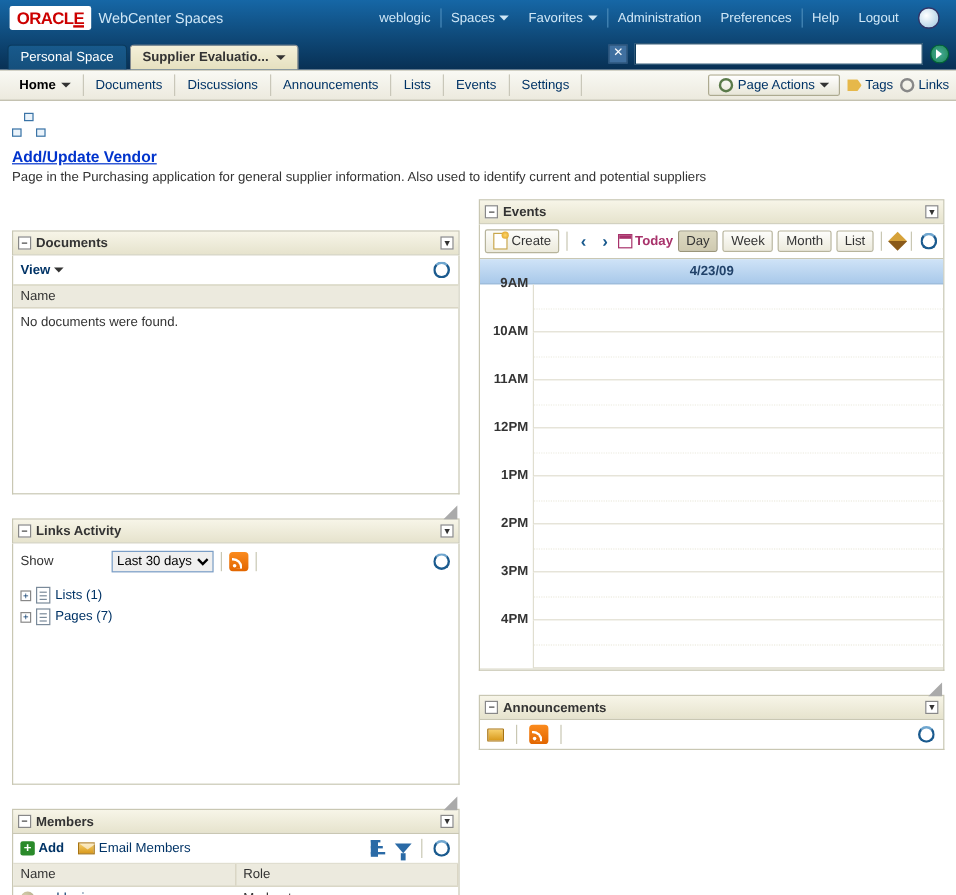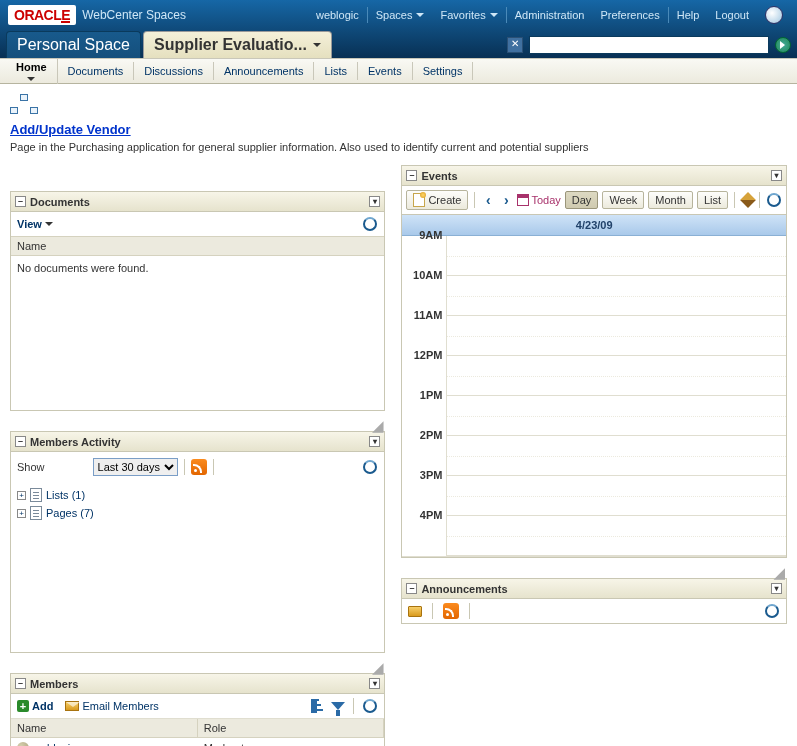--- a/index.html
+++ b/index.html
@@ -17,7 +17,7 @@
   .globe-icon { width:18px; height:18px; background: radial-gradient(circle at 6px 6px, #fff, #9ec5e0); border-radius:50%; border:1px solid #336; }
   
   .tabrow { height:28px; background:linear-gradient(#0f4a7a,#083054); display:flex; align-items:flex-end; padding:0 6px; position:relative; }
-  .tab { background:linear-gradient(#185a8c,#154f7c); color:#fff; padding:4px 10px; font-size:16px; border:1px solid #0a3a5c; border-bottom:none; border-radius:4px 4px 0 0; margin-right:2px; cursor:pointer; }
+  .tab { background:linear-gradient(#185a8c,#154f7c); color:#fff; padding:4px 10px; font-size:11px; border:1px solid #0a3a5c; border-bottom:none; border-radius:4px 4px 0 0; margin-right:2px; cursor:pointer; }
   .tab.active { background:linear-gradient(#f4f0d9,#e5e0bf); color:#333; font-weight:bold; border-color:#999; display:flex; align-items:center; gap:6px;}
   .tabrow-right { margin-left:auto; display:flex; align-items:center; gap:6px; padding-bottom:4px; }
   .icon-btn { width:16px; height:16px; background:#4070a0; border:1px solid #2a5075; display:inline-block; cursor:pointer; position:relative; }

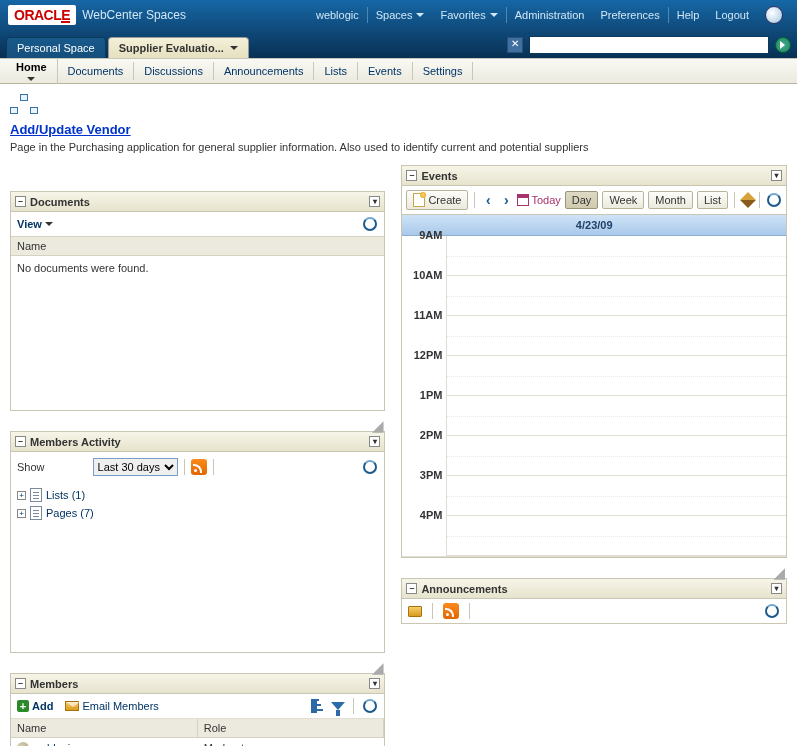--- a/index.html
+++ b/index.html
@@ -27,7 +27,7 @@
   .go-btn::after { content:""; position:absolute; left:4px; top:3px; width:0; height:0; border-left:5px solid #fff; border-top:4px solid transparent; border-bottom:4px solid transparent; }
   
   .toolbar { height:26px; background:linear-gradient(#f9f9f4,#eceade); border-top:1px solid #c9c7b9; border-bottom:1px solid #b6b49f; display:flex; align-items:center; padding:0 6px; font-size:11px; }
-  .tbitem { padding:3px 10px; color:#003366; border-right:1px solid #c9c7b9; cursor:pointer; display:flex; align-items:center; gap:4px;flex-direction:column; }
+  .tbitem { padding:3px 10px; color:#003366; border-right:1px solid #c9c7b9; cursor:pointer; display:flex; align-items:center; gap:4px; }
   .tbitem.home { font-weight:bold; color:#000; }
   .tri-dark { width:0; height:0; border-left:4px solid transparent; border-right:4px solid transparent; border-top:4px solid #333; display:inline-block; }
   .toolbar-right { margin-left:auto; display:flex; align-items:center; gap:6px; }

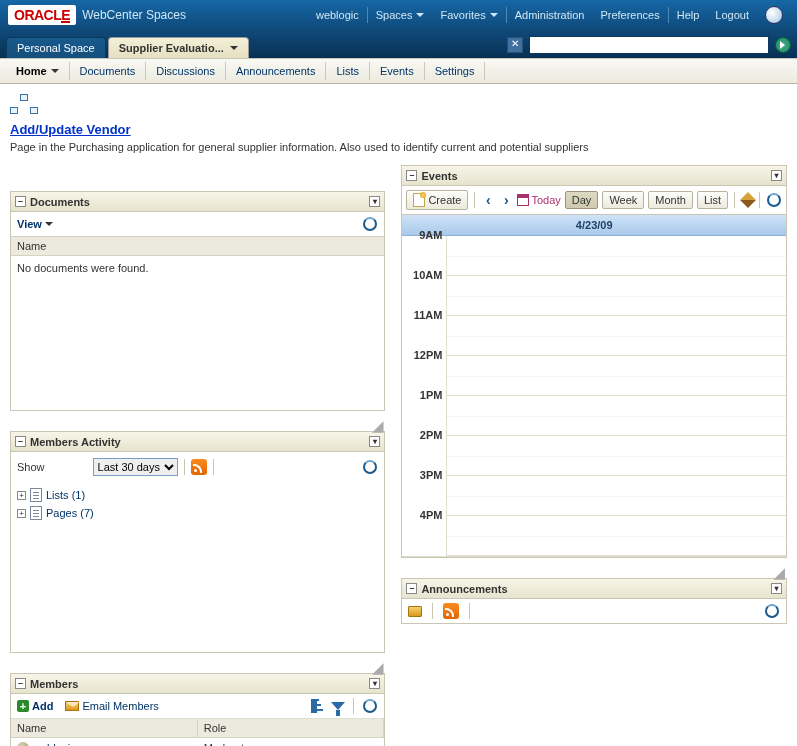--- a/index.html
+++ b/index.html
@@ -162,6 +162,21 @@
   <span class="tbitem">Lists</span>
   <span class="tbitem">Events</span>
   <span class="tbitem">Settings</span>
+  <div class="toolbar-right">
+    <span class="page-actions">
+        <span class="gear"></span>
+        <span>Page Actions</span>
+        <span class="tri-dark"></span>
+      </span>
+    <span class="tag-link">
+        <span class="tag-ic"></span>
+        <span>Tags</span>
+      </span>
+    <span class="links-link">
+        <span class="link-ic"></span>
+        <span>Links</span>
+      </span>
+  </div>
 </div>
 
 <div class="page">

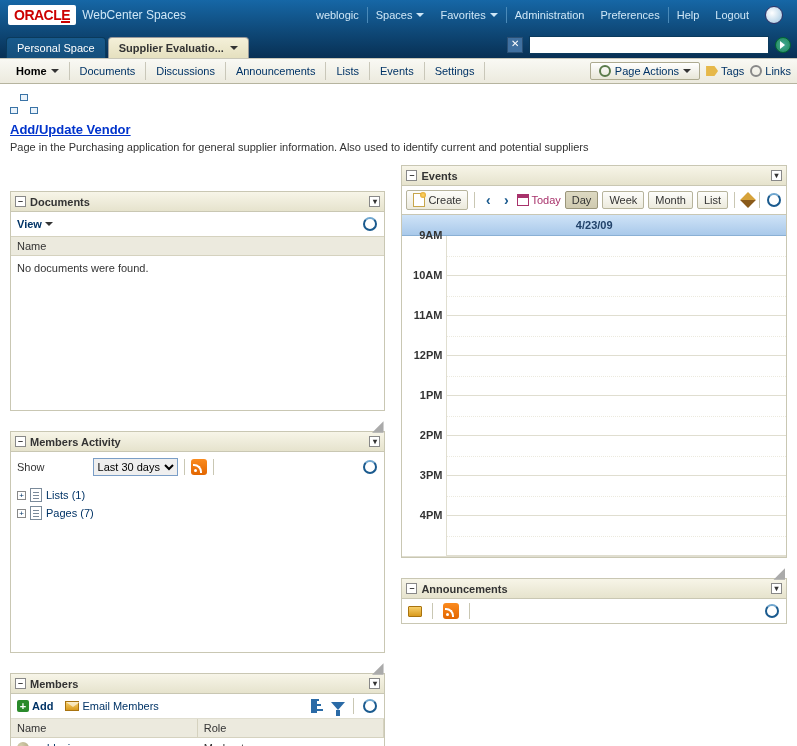--- a/index.html
+++ b/index.html
@@ -70,7 +70,7 @@
   .ev-btn { background:linear-gradient(#fdfdfb,#eceadc); border:1px solid #b7b49c; padding:2px 6px; border-radius:2px; cursor:pointer; font-size:11px; display:flex; align-items:center; gap:3px; }
   .ev-btn.active { background:linear-gradient(#ddd9c2,#cfcab0); border-color:#9a957a; }
   .nav-arrow { width:14px; height:14px; display:inline-flex; align-items:center; justify-content:center; cursor:pointer; font-size:14px; color:#1a5a8e; font-weight:bold; }
-  .today-link { color:#a8326b; font-weight:normal; cursor:pointer; display:flex; align-items:center; gap:2px; }
+  .today-link { color:#a8326b; font-weight:bold; cursor:pointer; display:flex; align-items:center; gap:2px; }
   .cal-ic { width:12px; height:12px; display:inline-block; border:1px solid #a8326b; position:relative; background:#fff; }
   .cal-ic::before { content:""; position:absolute; top:0; left:0; right:0; height:3px; background:#a8326b; }
   .ev-sep { width:1px; height:16px; background:#c9c7b3; margin:0 2px; }

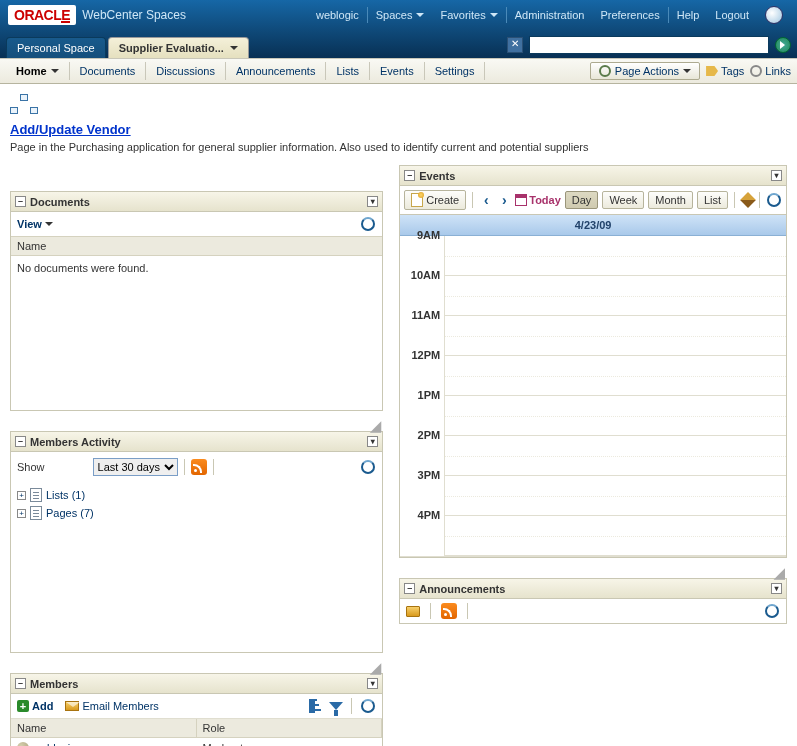--- a/index.html
+++ b/index.html
@@ -218,7 +218,7 @@
       <div class="panel">
         <div class="panel-hd">
           <span class="collapse-icon">–</span>
-          <span>Members Activity</span>
+          <span>Links Activity</span>
           <span class="spacer"></span>
           <span class="right-ic">▾</span>
         </div>

